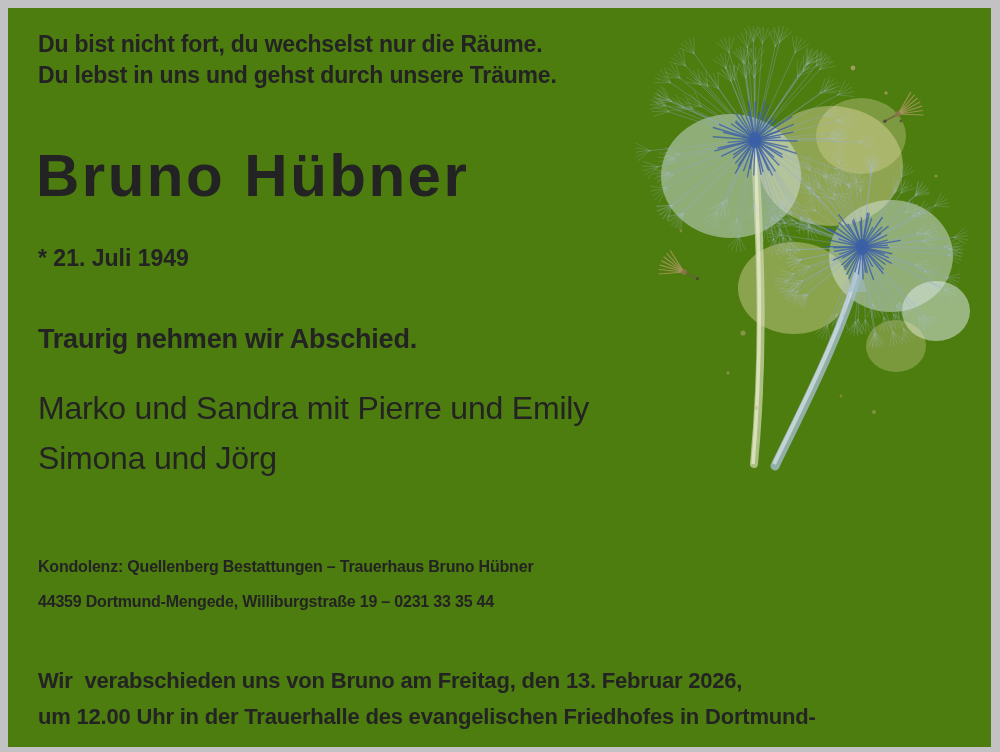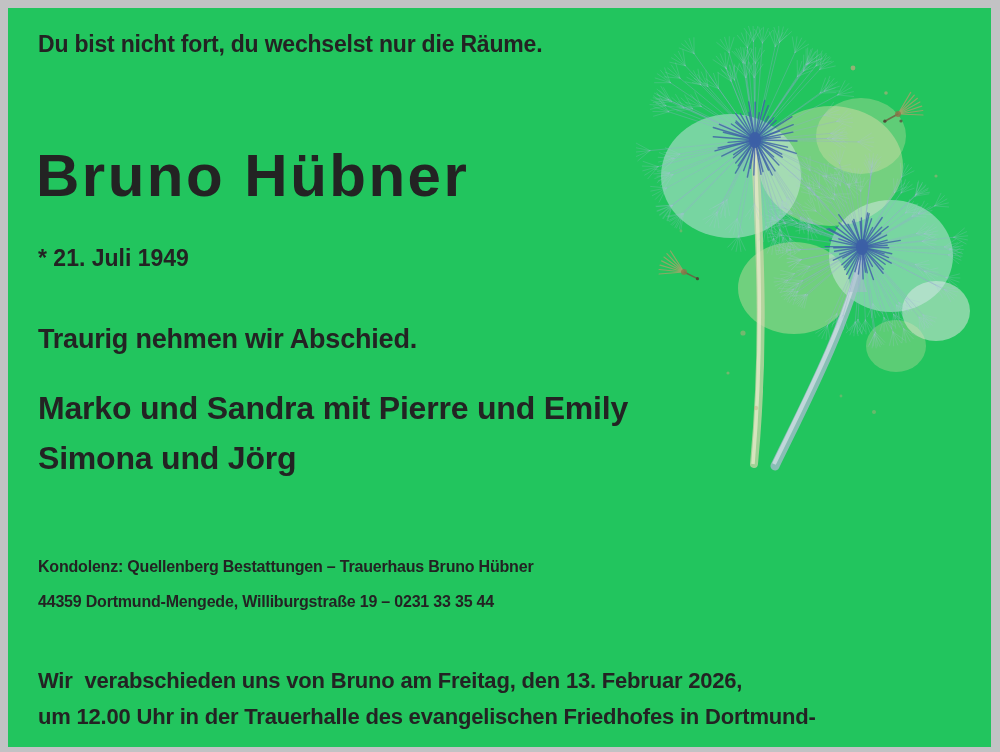--- a/index.html
+++ b/index.html
@@ -5,7 +5,7 @@
   html,body{margin:0;padding:0;width:1000px;height:752px;overflow:hidden;
     font-family:"Liberation Sans","DejaVu Sans",sans-serif;}
   .frame{position:absolute;inset:0;width:1000px;height:752px;background:#c2c2c4;}
-  .card{position:absolute;left:8px;top:8px;width:983px;height:739px;background:#22c55e;}
+  .card{position:absolute;left:8px;top:8px;width:983px;height:739px;background:#4d7c0f;}
   .abs{position:absolute;color:#232323;}
   .epigraph{left:30px;top:21px;font-size:23px;line-height:31px;font-weight:700;letter-spacing:-.2px;}
   .name{left:28px;top:138px;font-size:60px;font-weight:700;letter-spacing:2.5px;line-height:1;}

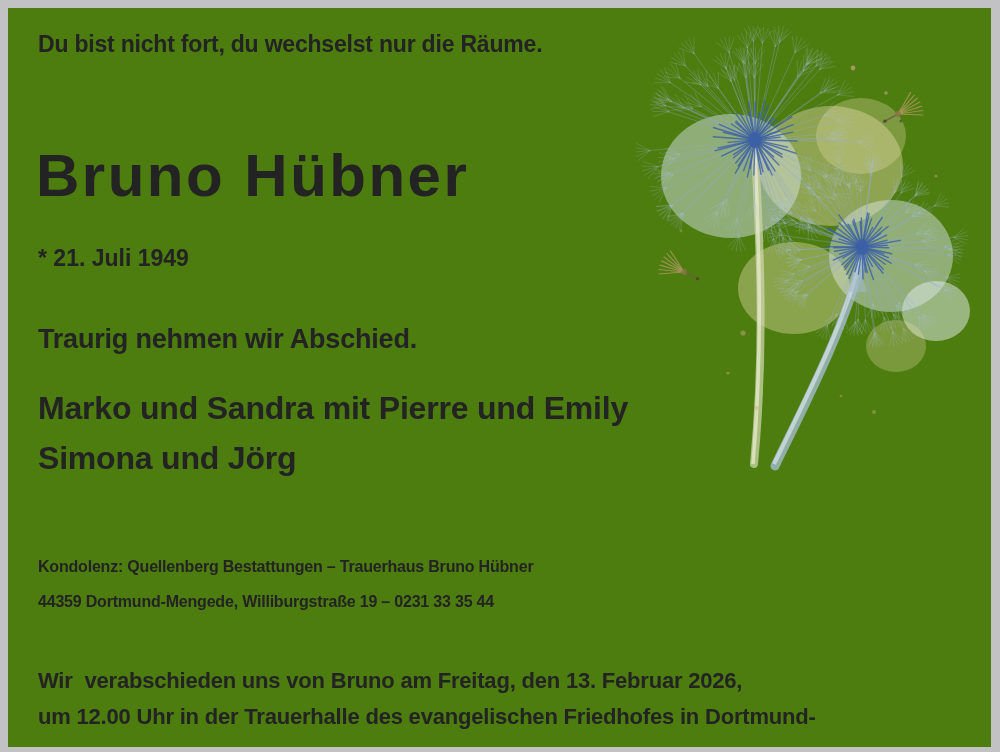--- a/index.html
+++ b/index.html
@@ -27,6 +27,7 @@
 
     <div class="abs epigraph">
       <div>Du bist nicht fort, du wechselst nur die Räume.</div>
+      <div>Du lebst in uns und gehst durch unsere Träume.</div>
     </div>
 
     <svg class="abs illustration" viewBox="0 0 362 450">

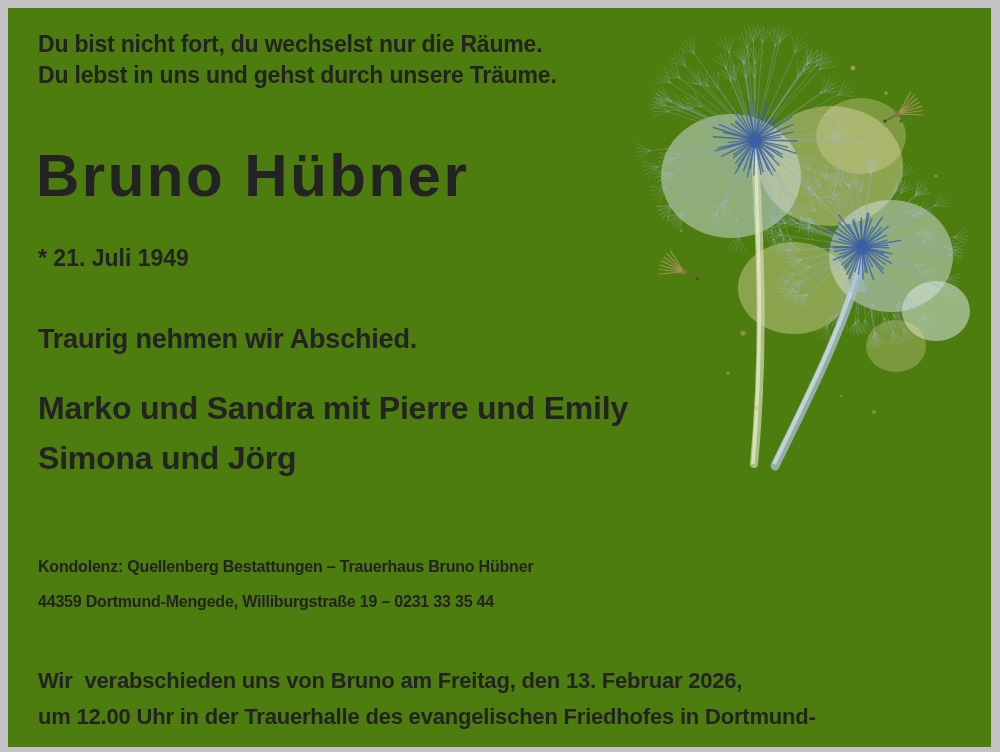--- a/index.html
+++ b/index.html
@@ -13,7 +13,7 @@
   .birth{position:absolute;left:30px;top:0;}
   .death{position:absolute;left:284px;top:0;}
   .farewell{left:30px;top:316px;font-size:27px;font-weight:700;letter-spacing:-.2px;}
-  .mourners{left:30px;top:375px;font-size:32px;font-weight:700;line-height:50px;letter-spacing:-.2px;}
+  .mourners{left:30px;top:375px;font-size:32px;font-weight:400;line-height:50px;letter-spacing:-.2px;}
   .condolence{left:30px;top:541px;font-size:16px;font-weight:700;line-height:35px;letter-spacing:-.2px;}
   .service{left:30px;top:655px;font-size:22px;font-weight:700;line-height:36px;letter-spacing:-.2px;}
   .service div, .condolence div, .mourners div, .epigraph div{white-space:pre-wrap;}

